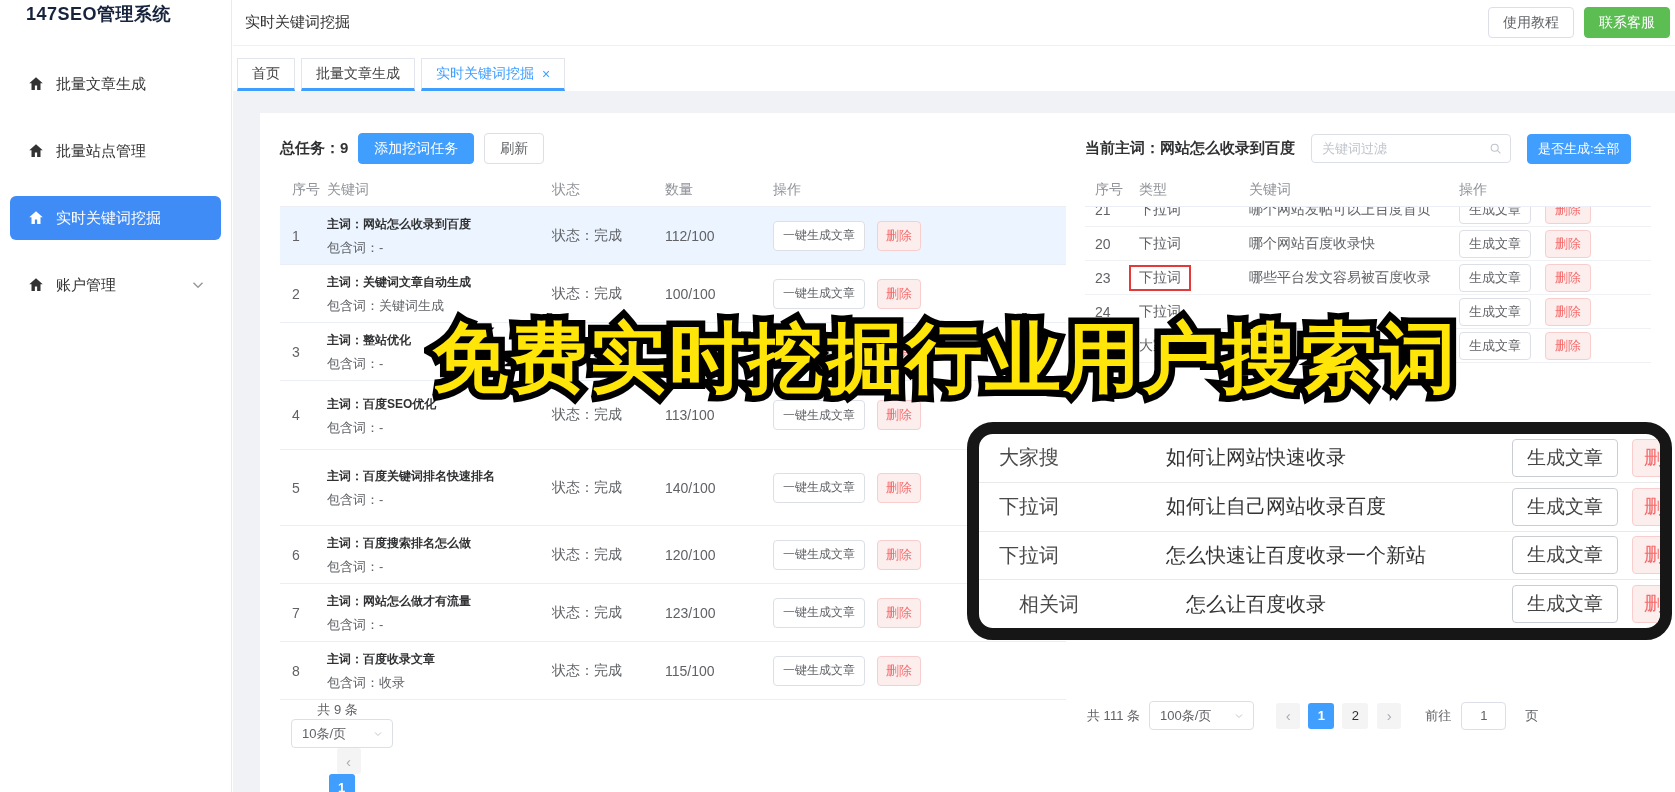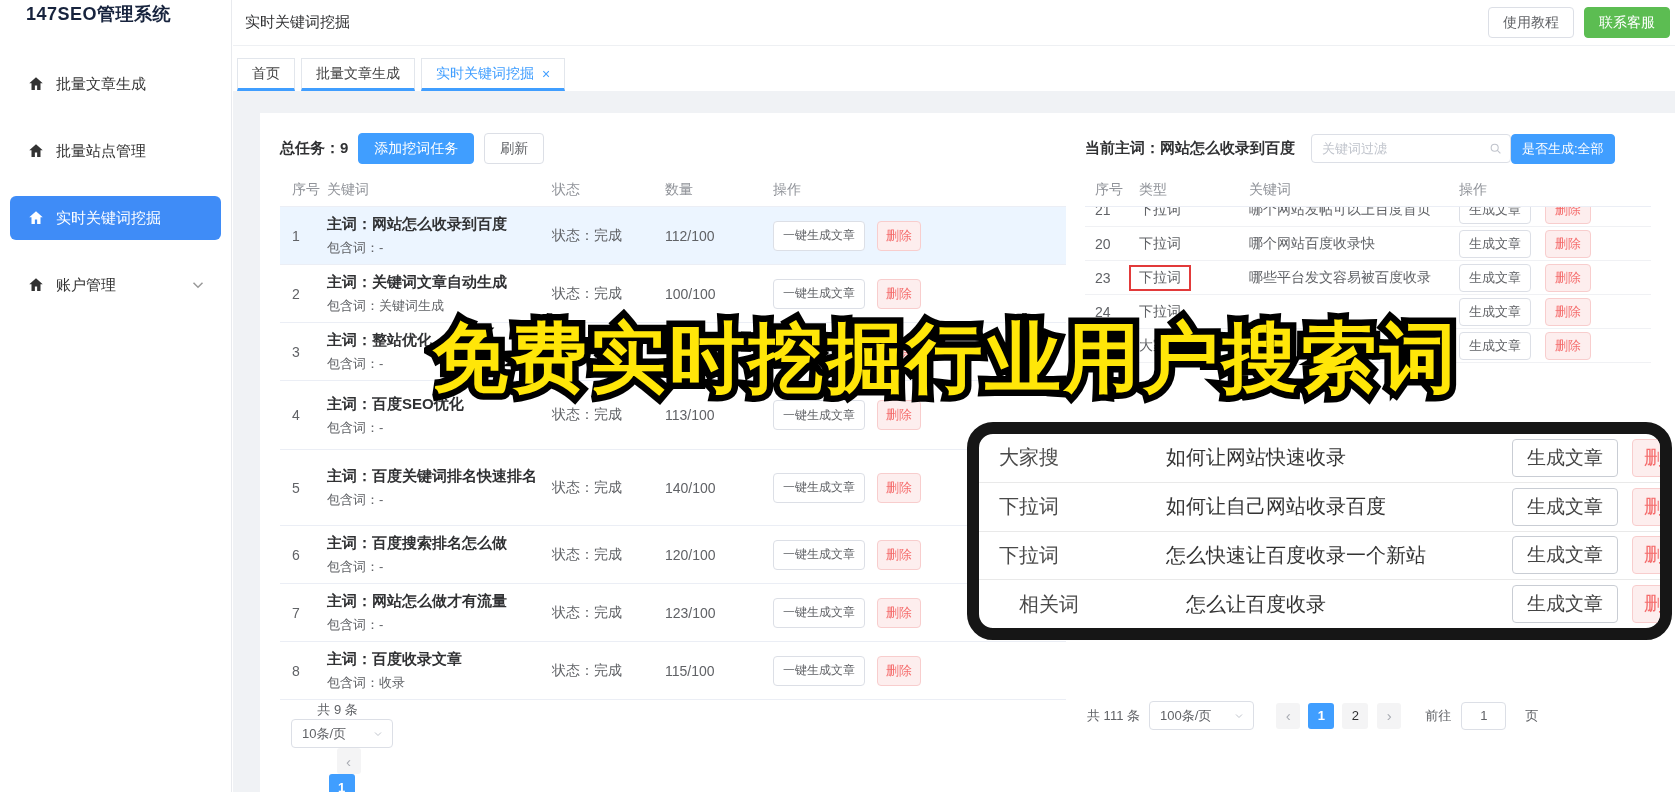--- a/index.html
+++ b/index.html
@@ -97,7 +97,7 @@
   .filter input::placeholder { color:#c0c4cc; }
   .filter svg { position:absolute; right:9px; top:8px; width:13px; height:13px;
     stroke:#c0c4cc; stroke-width:2; fill:none; }
-  .btn-genall { height:30px; font-size:13px; padding:0 10px;
+  .btn-genall { margin-left:16px; height:30px; font-size:13px; padding:0 10px;
     background:#409eff; border:1px solid #409eff; color:#fff; }
   .r-idx { width:54px; padding-left:10px; flex:none; }
   .r-type{ width:110px; flex:none; }

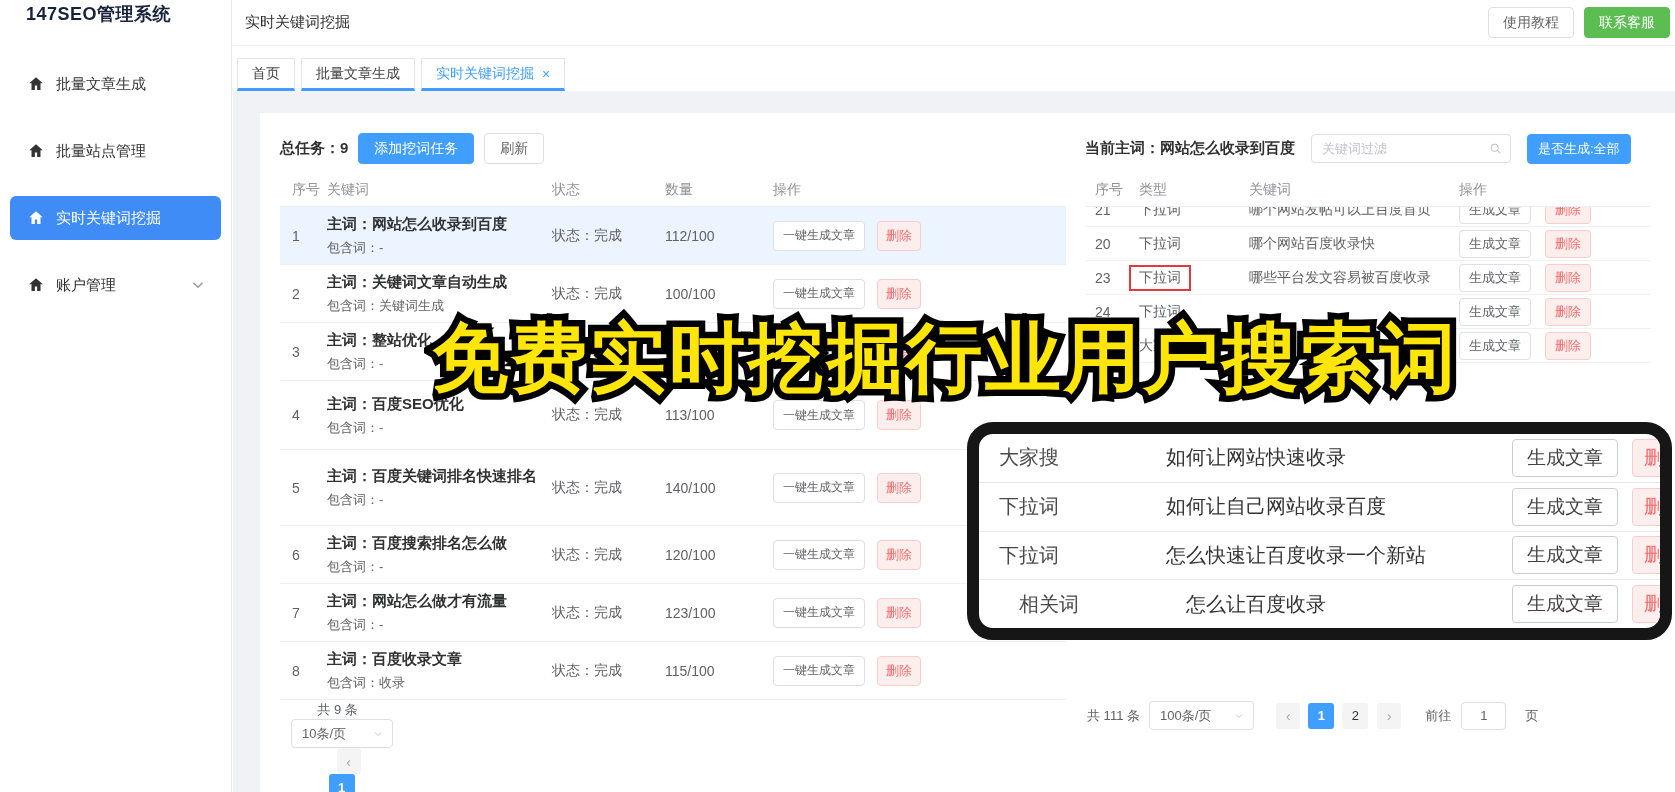--- a/index.html
+++ b/index.html
@@ -65,7 +65,7 @@
   .lrow.tall5 { height:76px; }
   .lrow.r4 { height:69px; }
   .lrow.hl { background:#ecf5ff; }
-  .kw-t { font-size:15px; font-weight:bold; color:#303133; line-height:20px; }
+  .kw-t { font-size:12px; font-weight:bold; color:#303133; line-height:20px; }
   .kw-s { font-size:13px; color:#606266; margin-top:5px; }
   .btn-ghost { border:1px solid #dcdfe6; background:#fff; color:#606266; font-size:12px;
     height:30px; padding:0 9px; }

